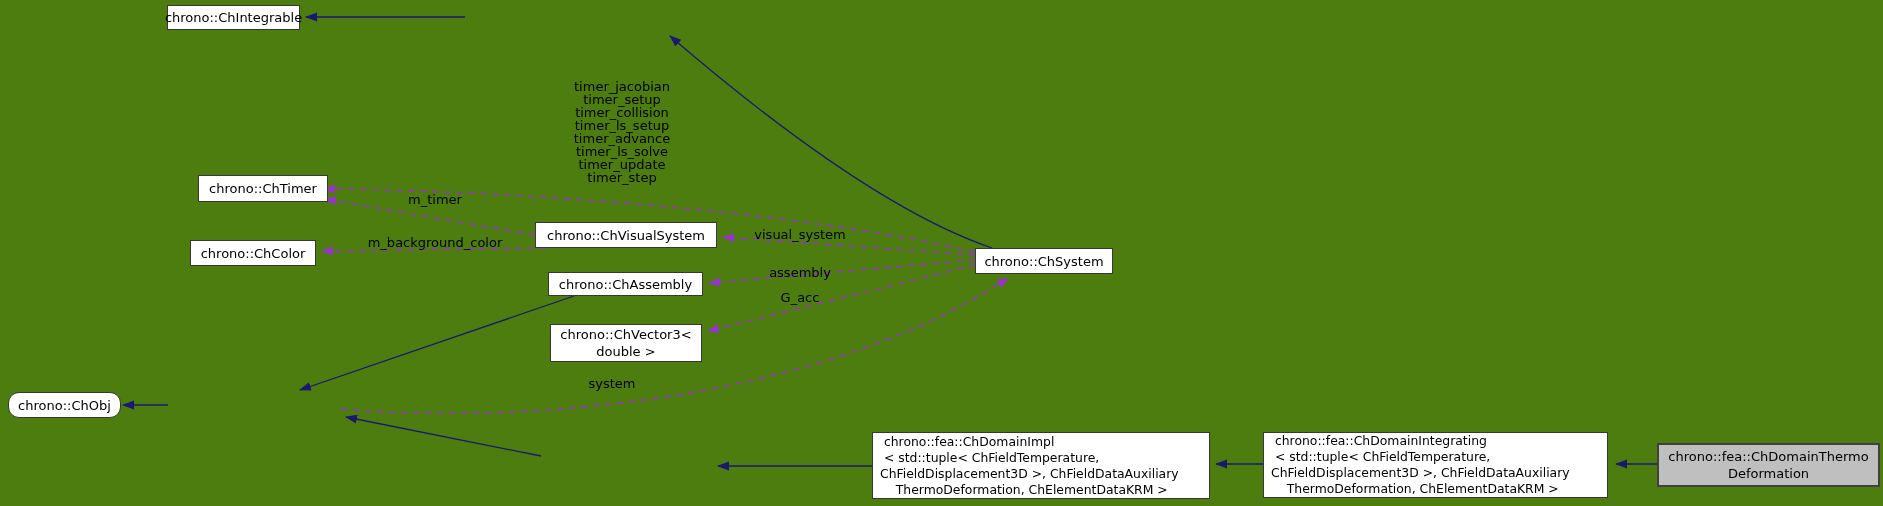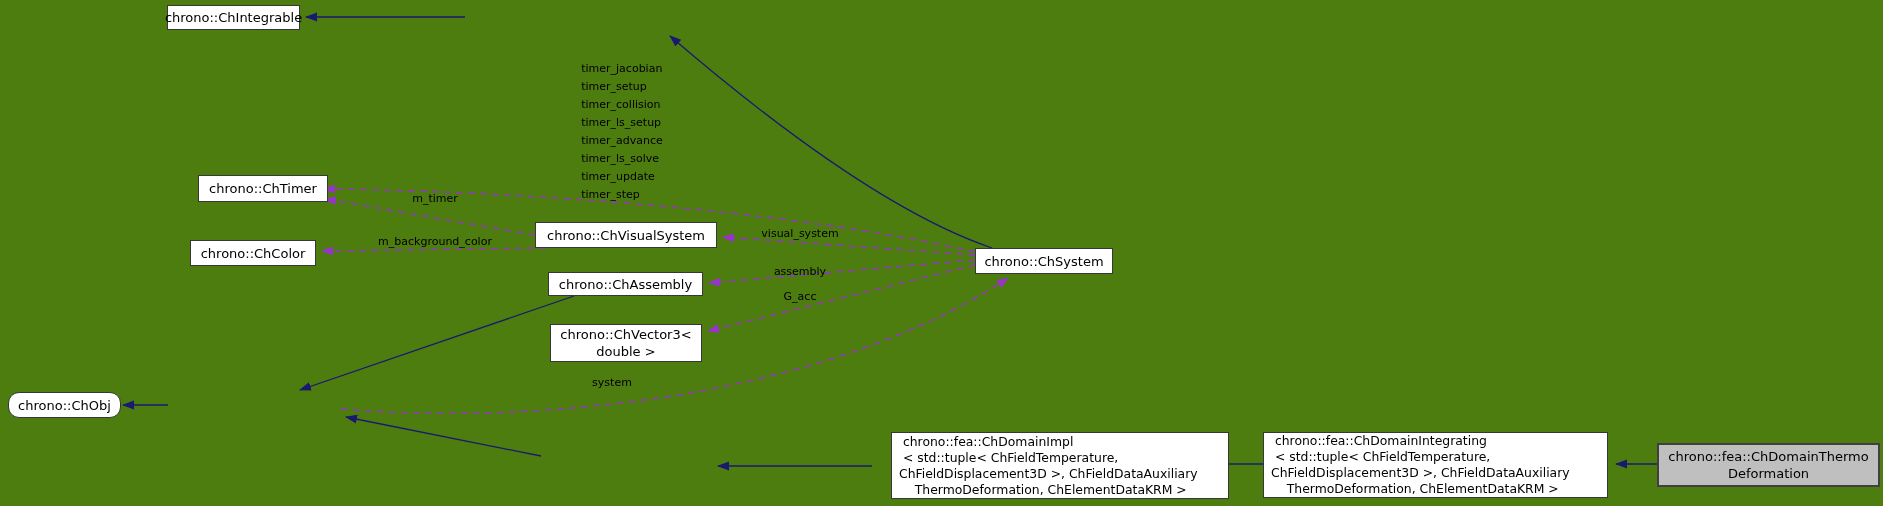--- a/index.html
+++ b/index.html
@@ -39,9 +39,10 @@
   .edge-label{
     position:absolute;
     transform:translate(-50%,-50%);
-    font-size:11px;
-    line-height:18px;
+    font-size:13px;
+    line-height:13px;
     color:#000;
+    text-align:center;
     white-space:pre-line;
     z-index:3;
     pointer-events:none;

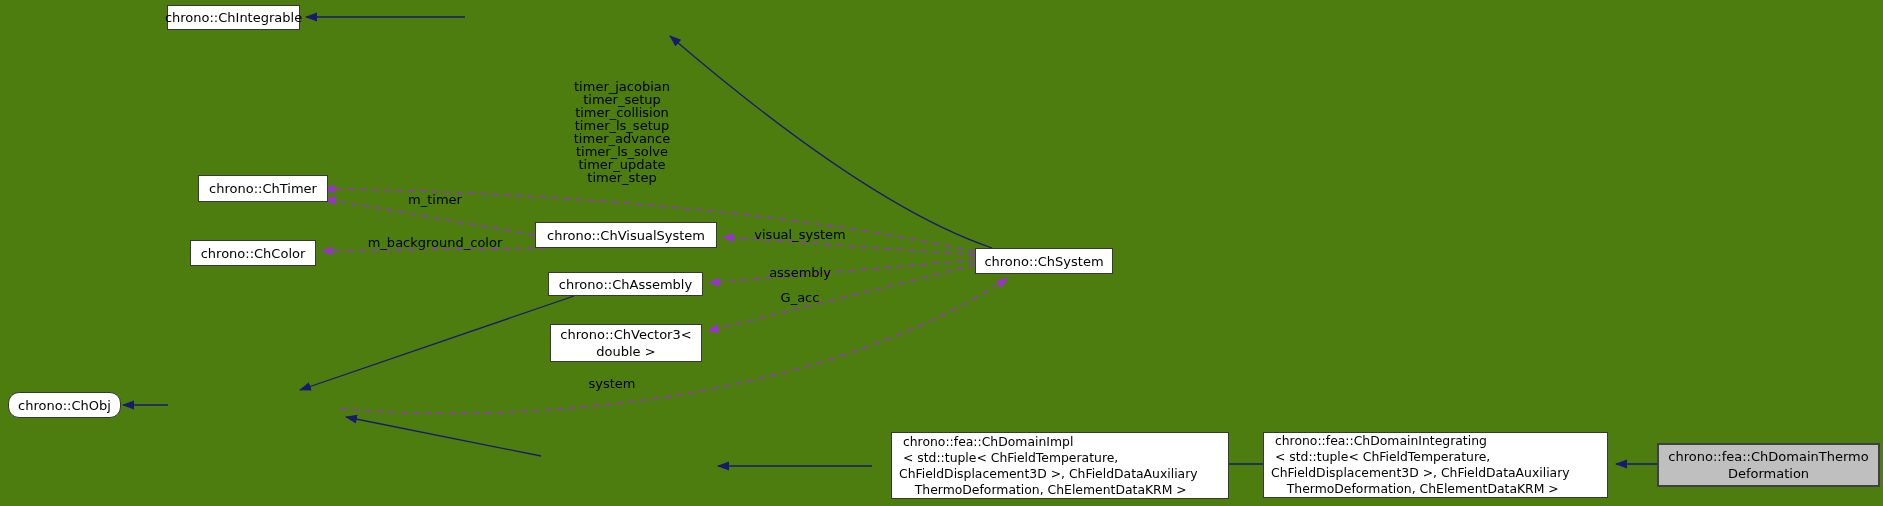--- a/index.html
+++ b/index.html
@@ -101,7 +101,7 @@
 
 
 
-  <div class="node big" style="left:872px;top:432px;width:338px;height:67px;margin-left:19px;"> chrono::fea::ChDomainImpl
+  <div class="node big" style="left:872px;top:432px;width:338px;height:67px;"> chrono::fea::ChDomainImpl
  &lt; std::tuple&lt; ChFieldTemperature,
 ChFieldDisplacement3D &gt;, ChFieldDataAuxiliary
     ThermoDeformation, ChElementDataKRM &gt;</div>

